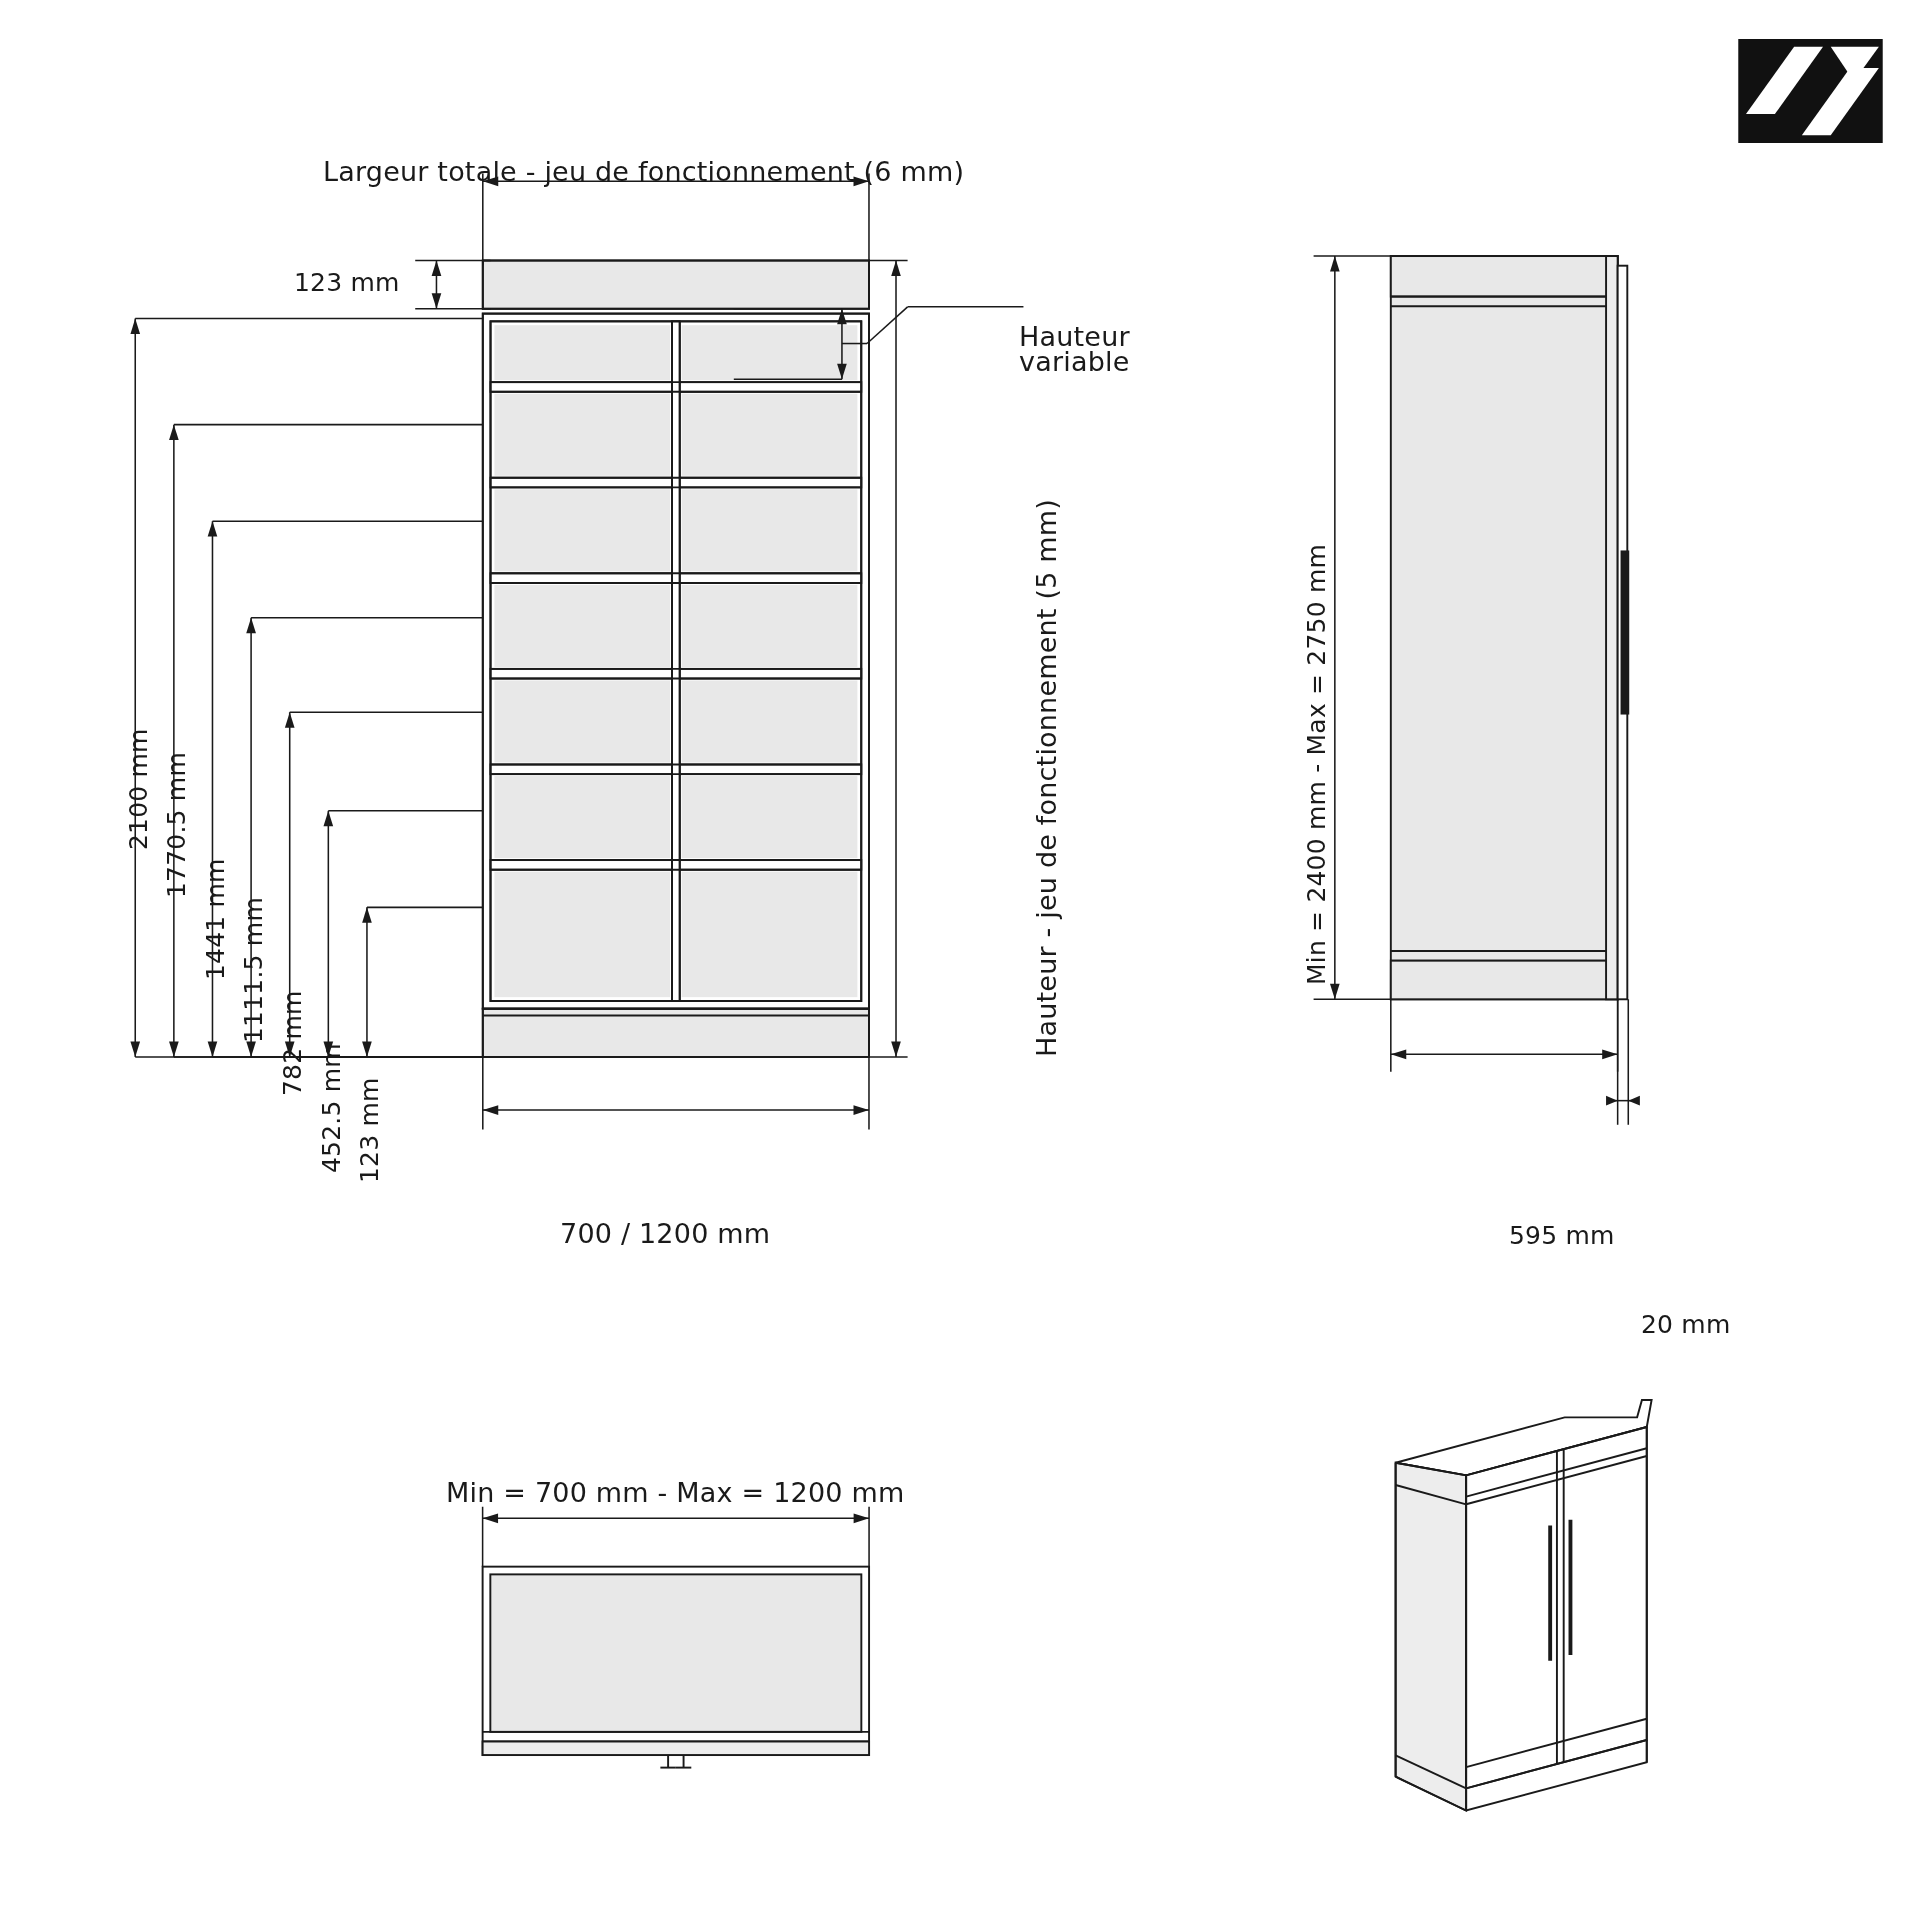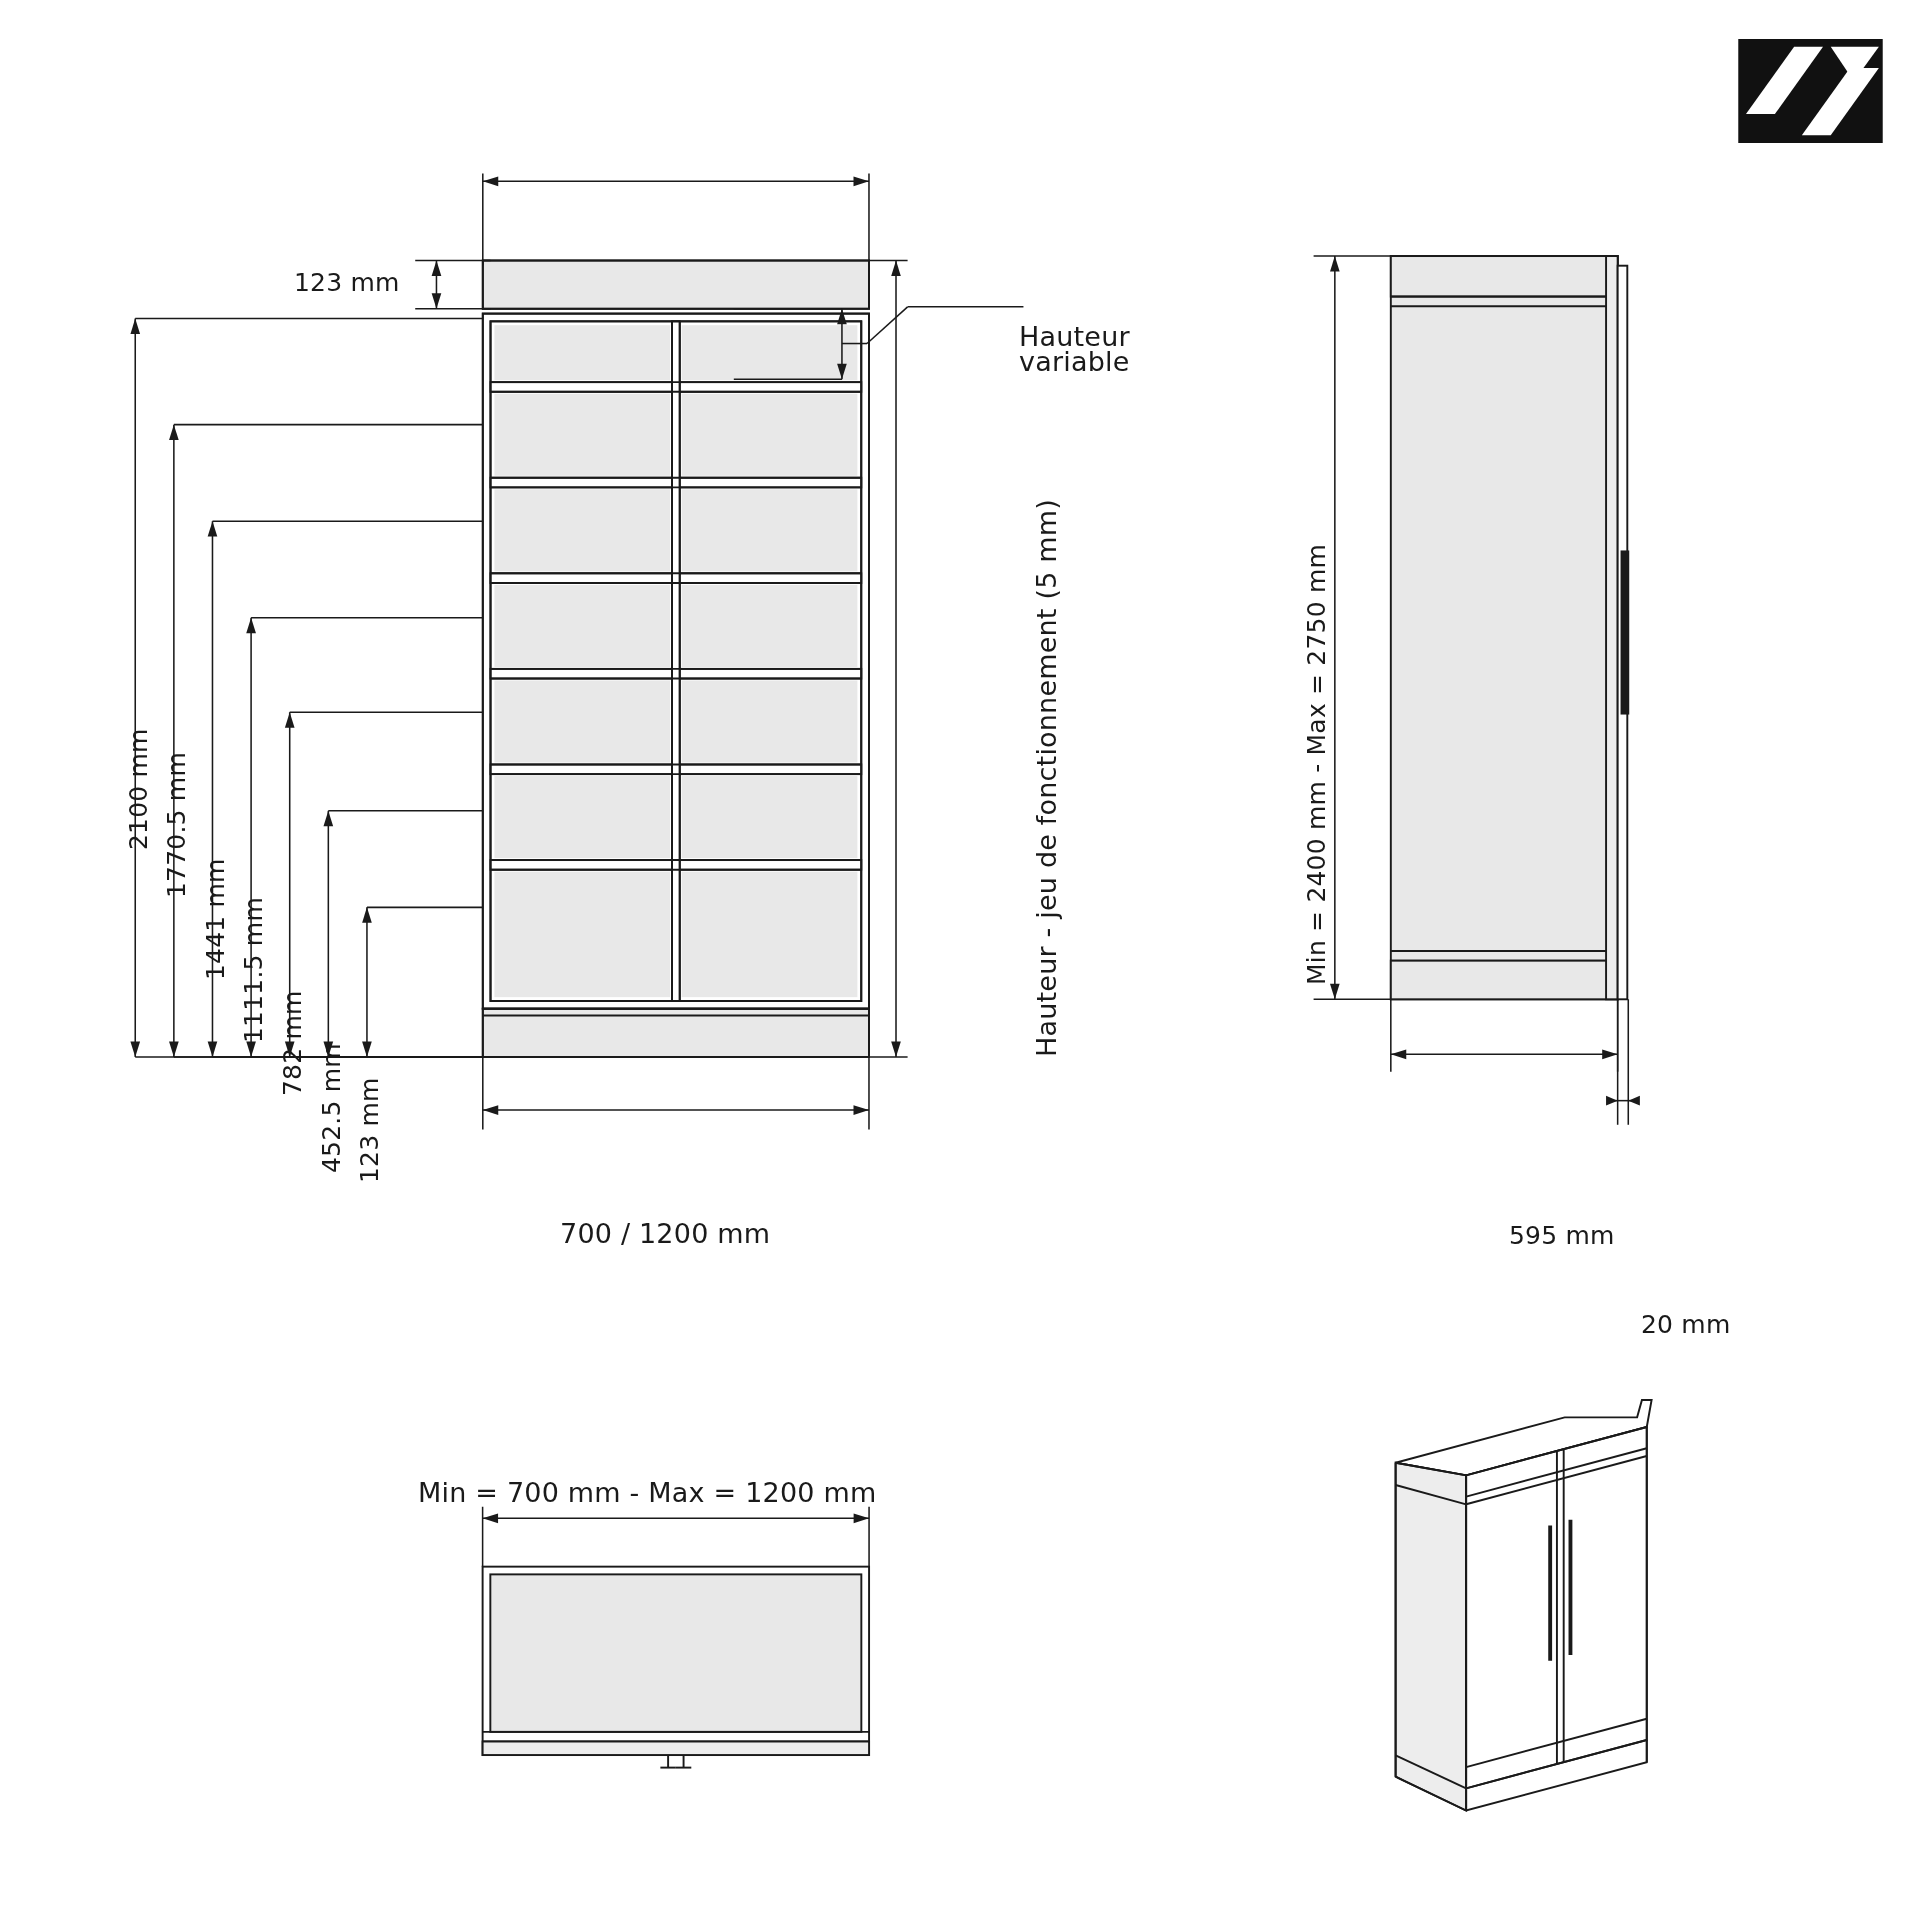--- a/index.html
+++ b/index.html
@@ -252,6 +252,7 @@
     </g>
   </svg>
 
+  <div class="lbl big" style="left:323px; top:156px;">Largeur totale - jeu de fonctionnement (6 mm)</div>
 
   <div class="lbl" style="left:294px; top:268px;">123 mm</div>
 

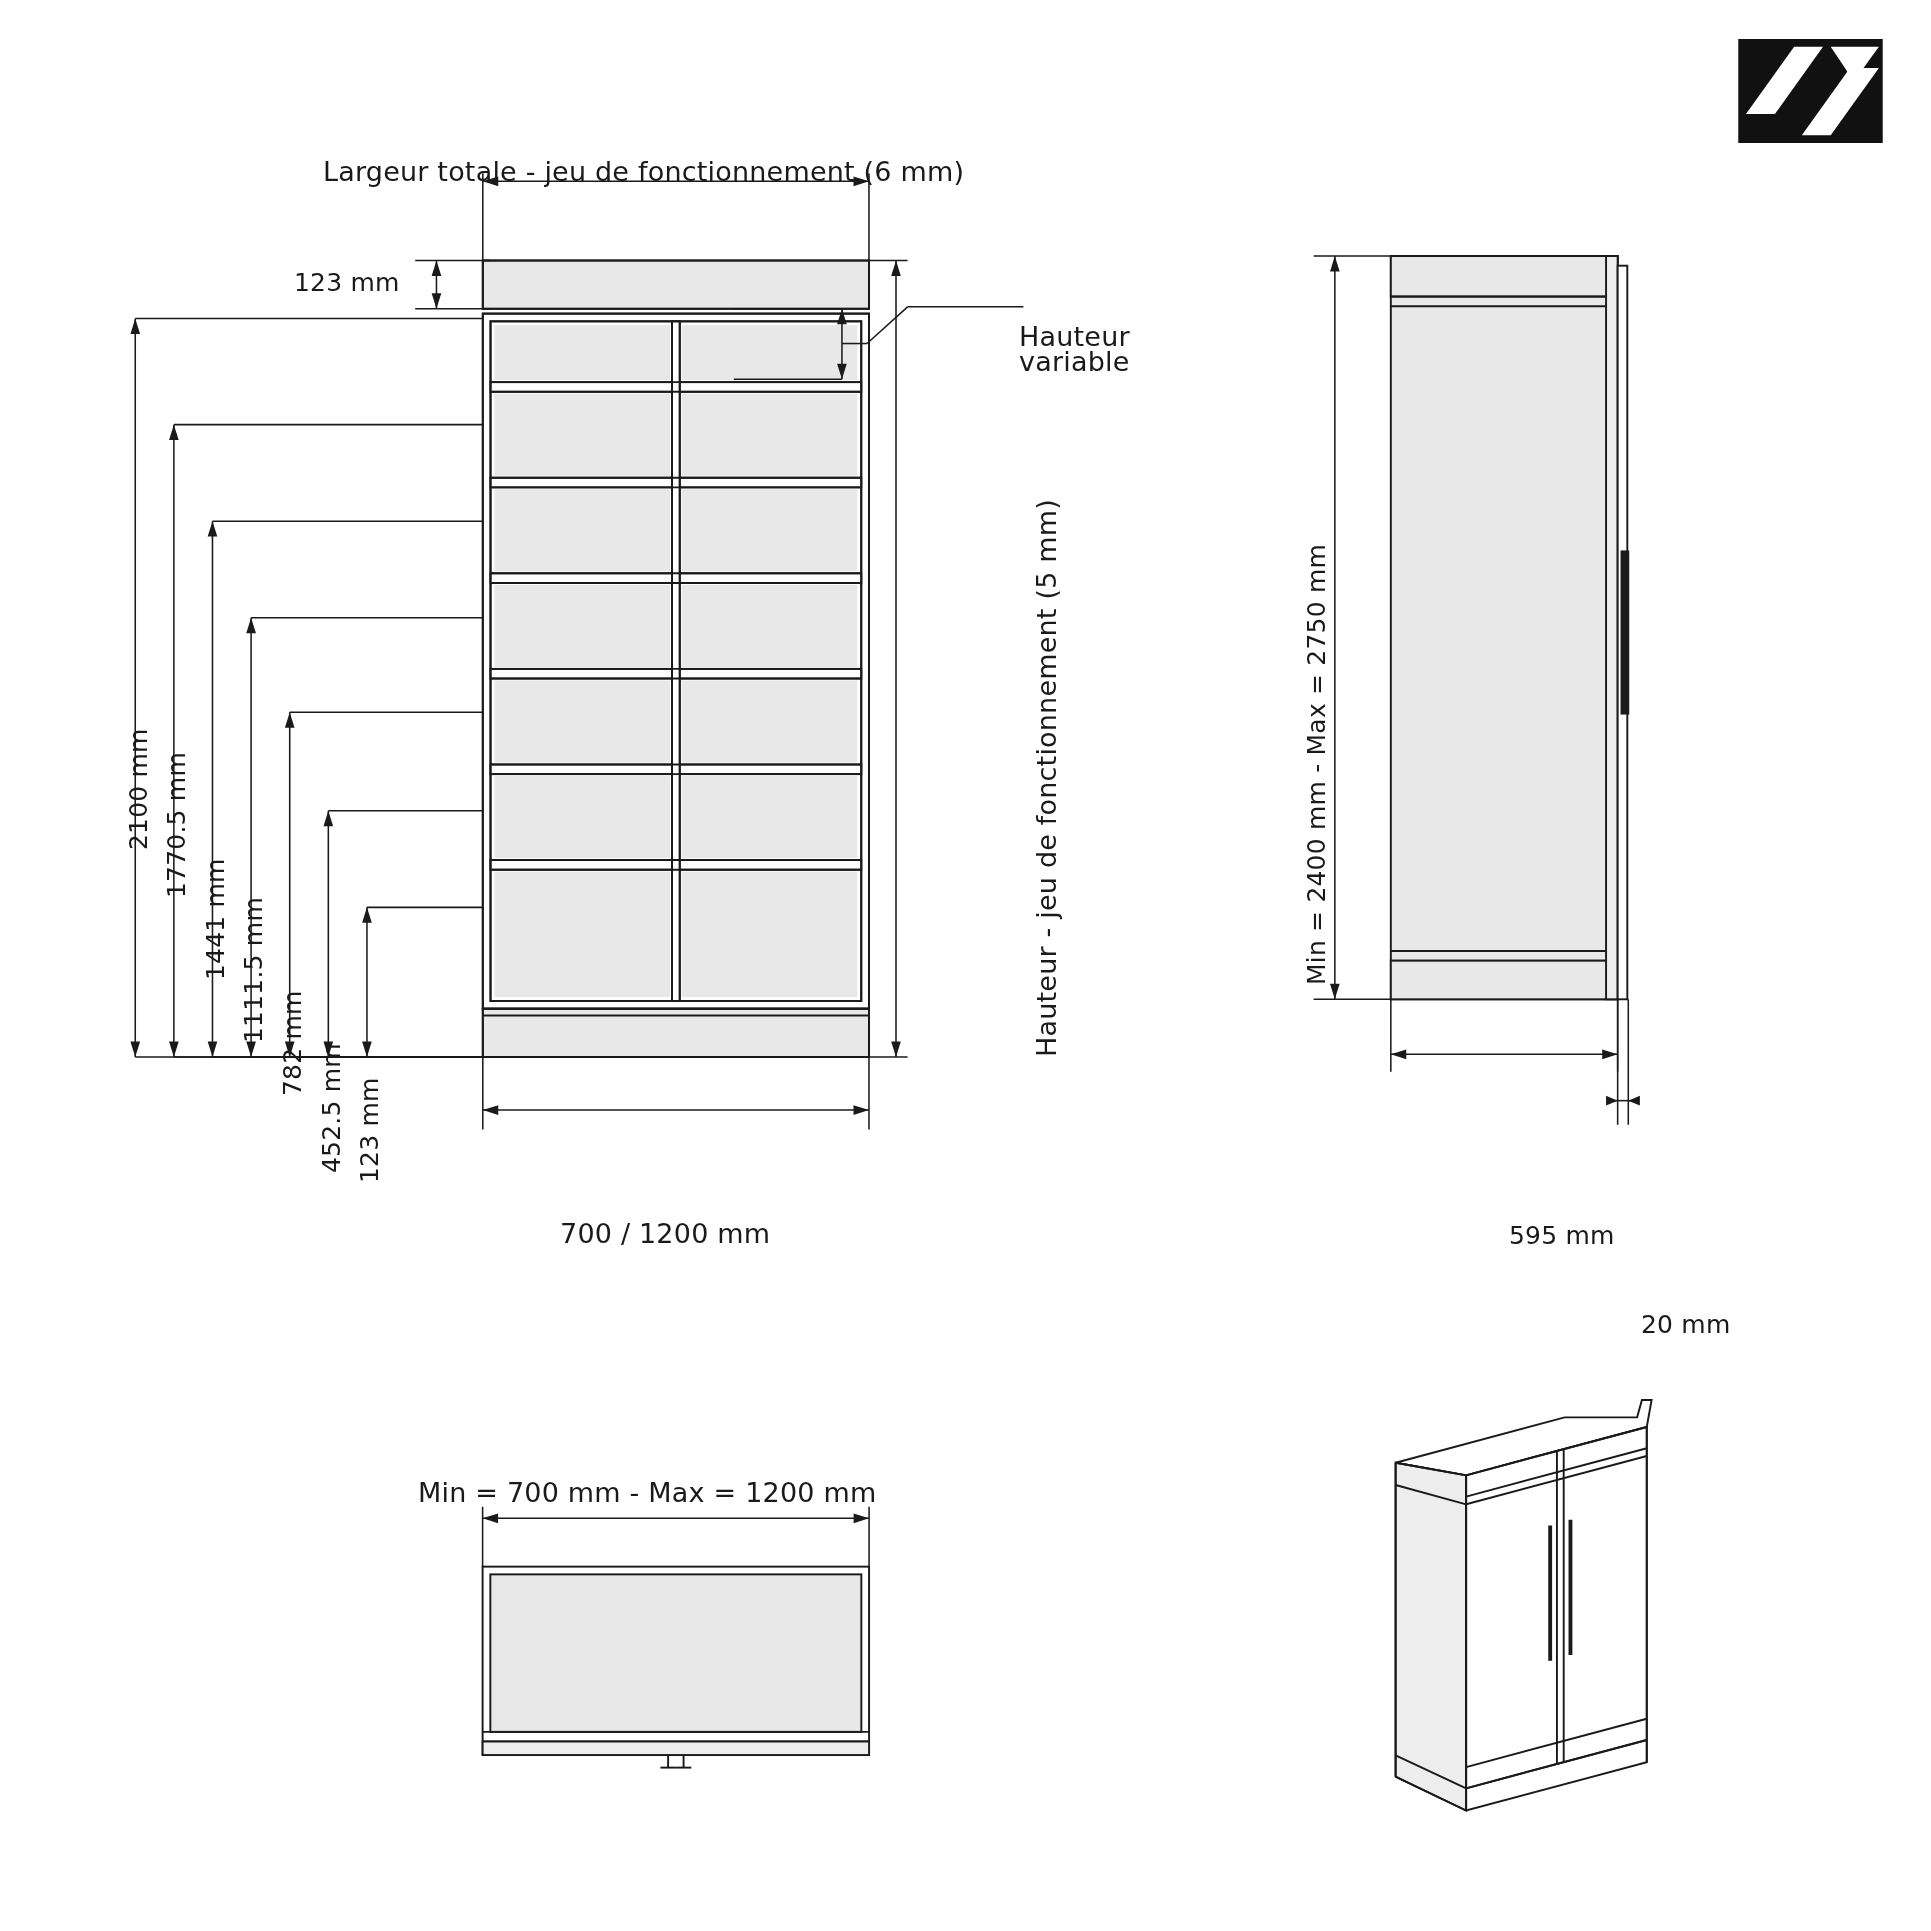--- a/index.html
+++ b/index.html
@@ -354,7 +354,7 @@
     </g>
   </svg>
 
-  <div class="lbl big" style="left:418px; top:1477px;text-align:center;">Min = 700 mm - Max = 1200 mm</div>
+  <div class="lbl big" style="left:446px; top:1477px;text-align:center;">Min = 700 mm - Max = 1200 mm</div>
 
   <svg width="406" height="483" viewBox="0 0 420 500" style="position:absolute; left:1352px; top:1371px;">
     <g stroke="#1a1a1a" stroke-width="2" fill="none">

